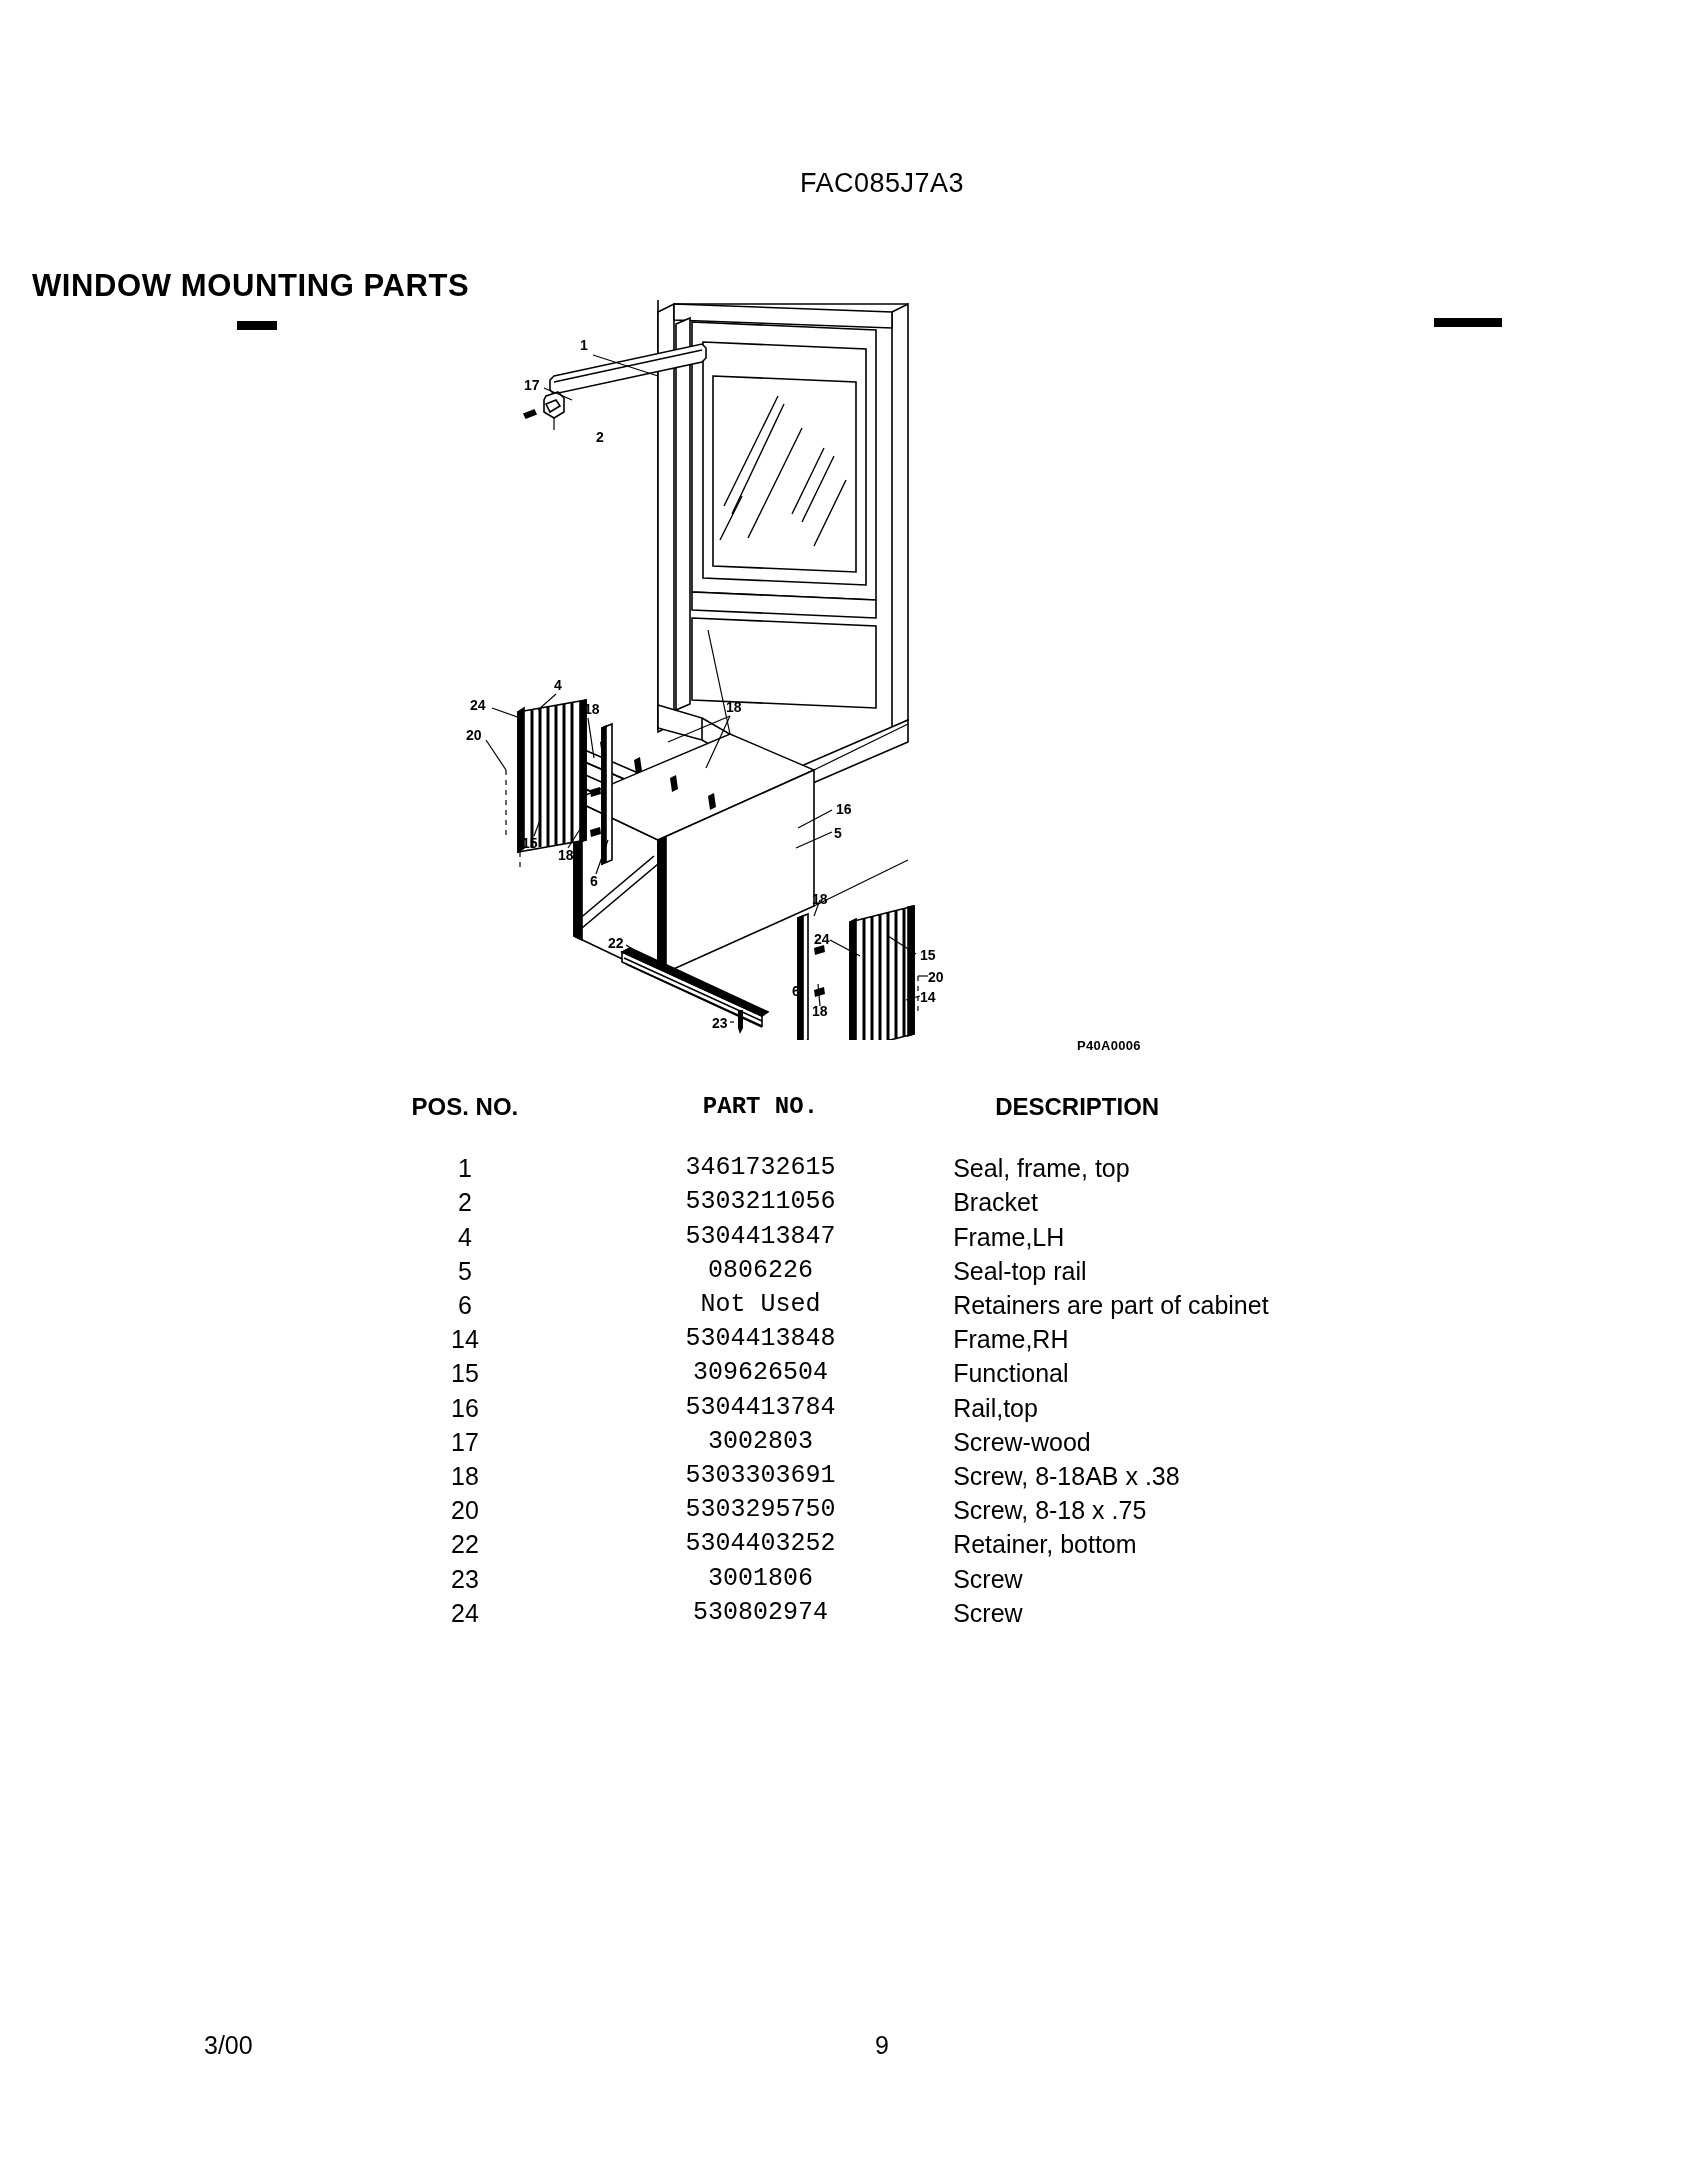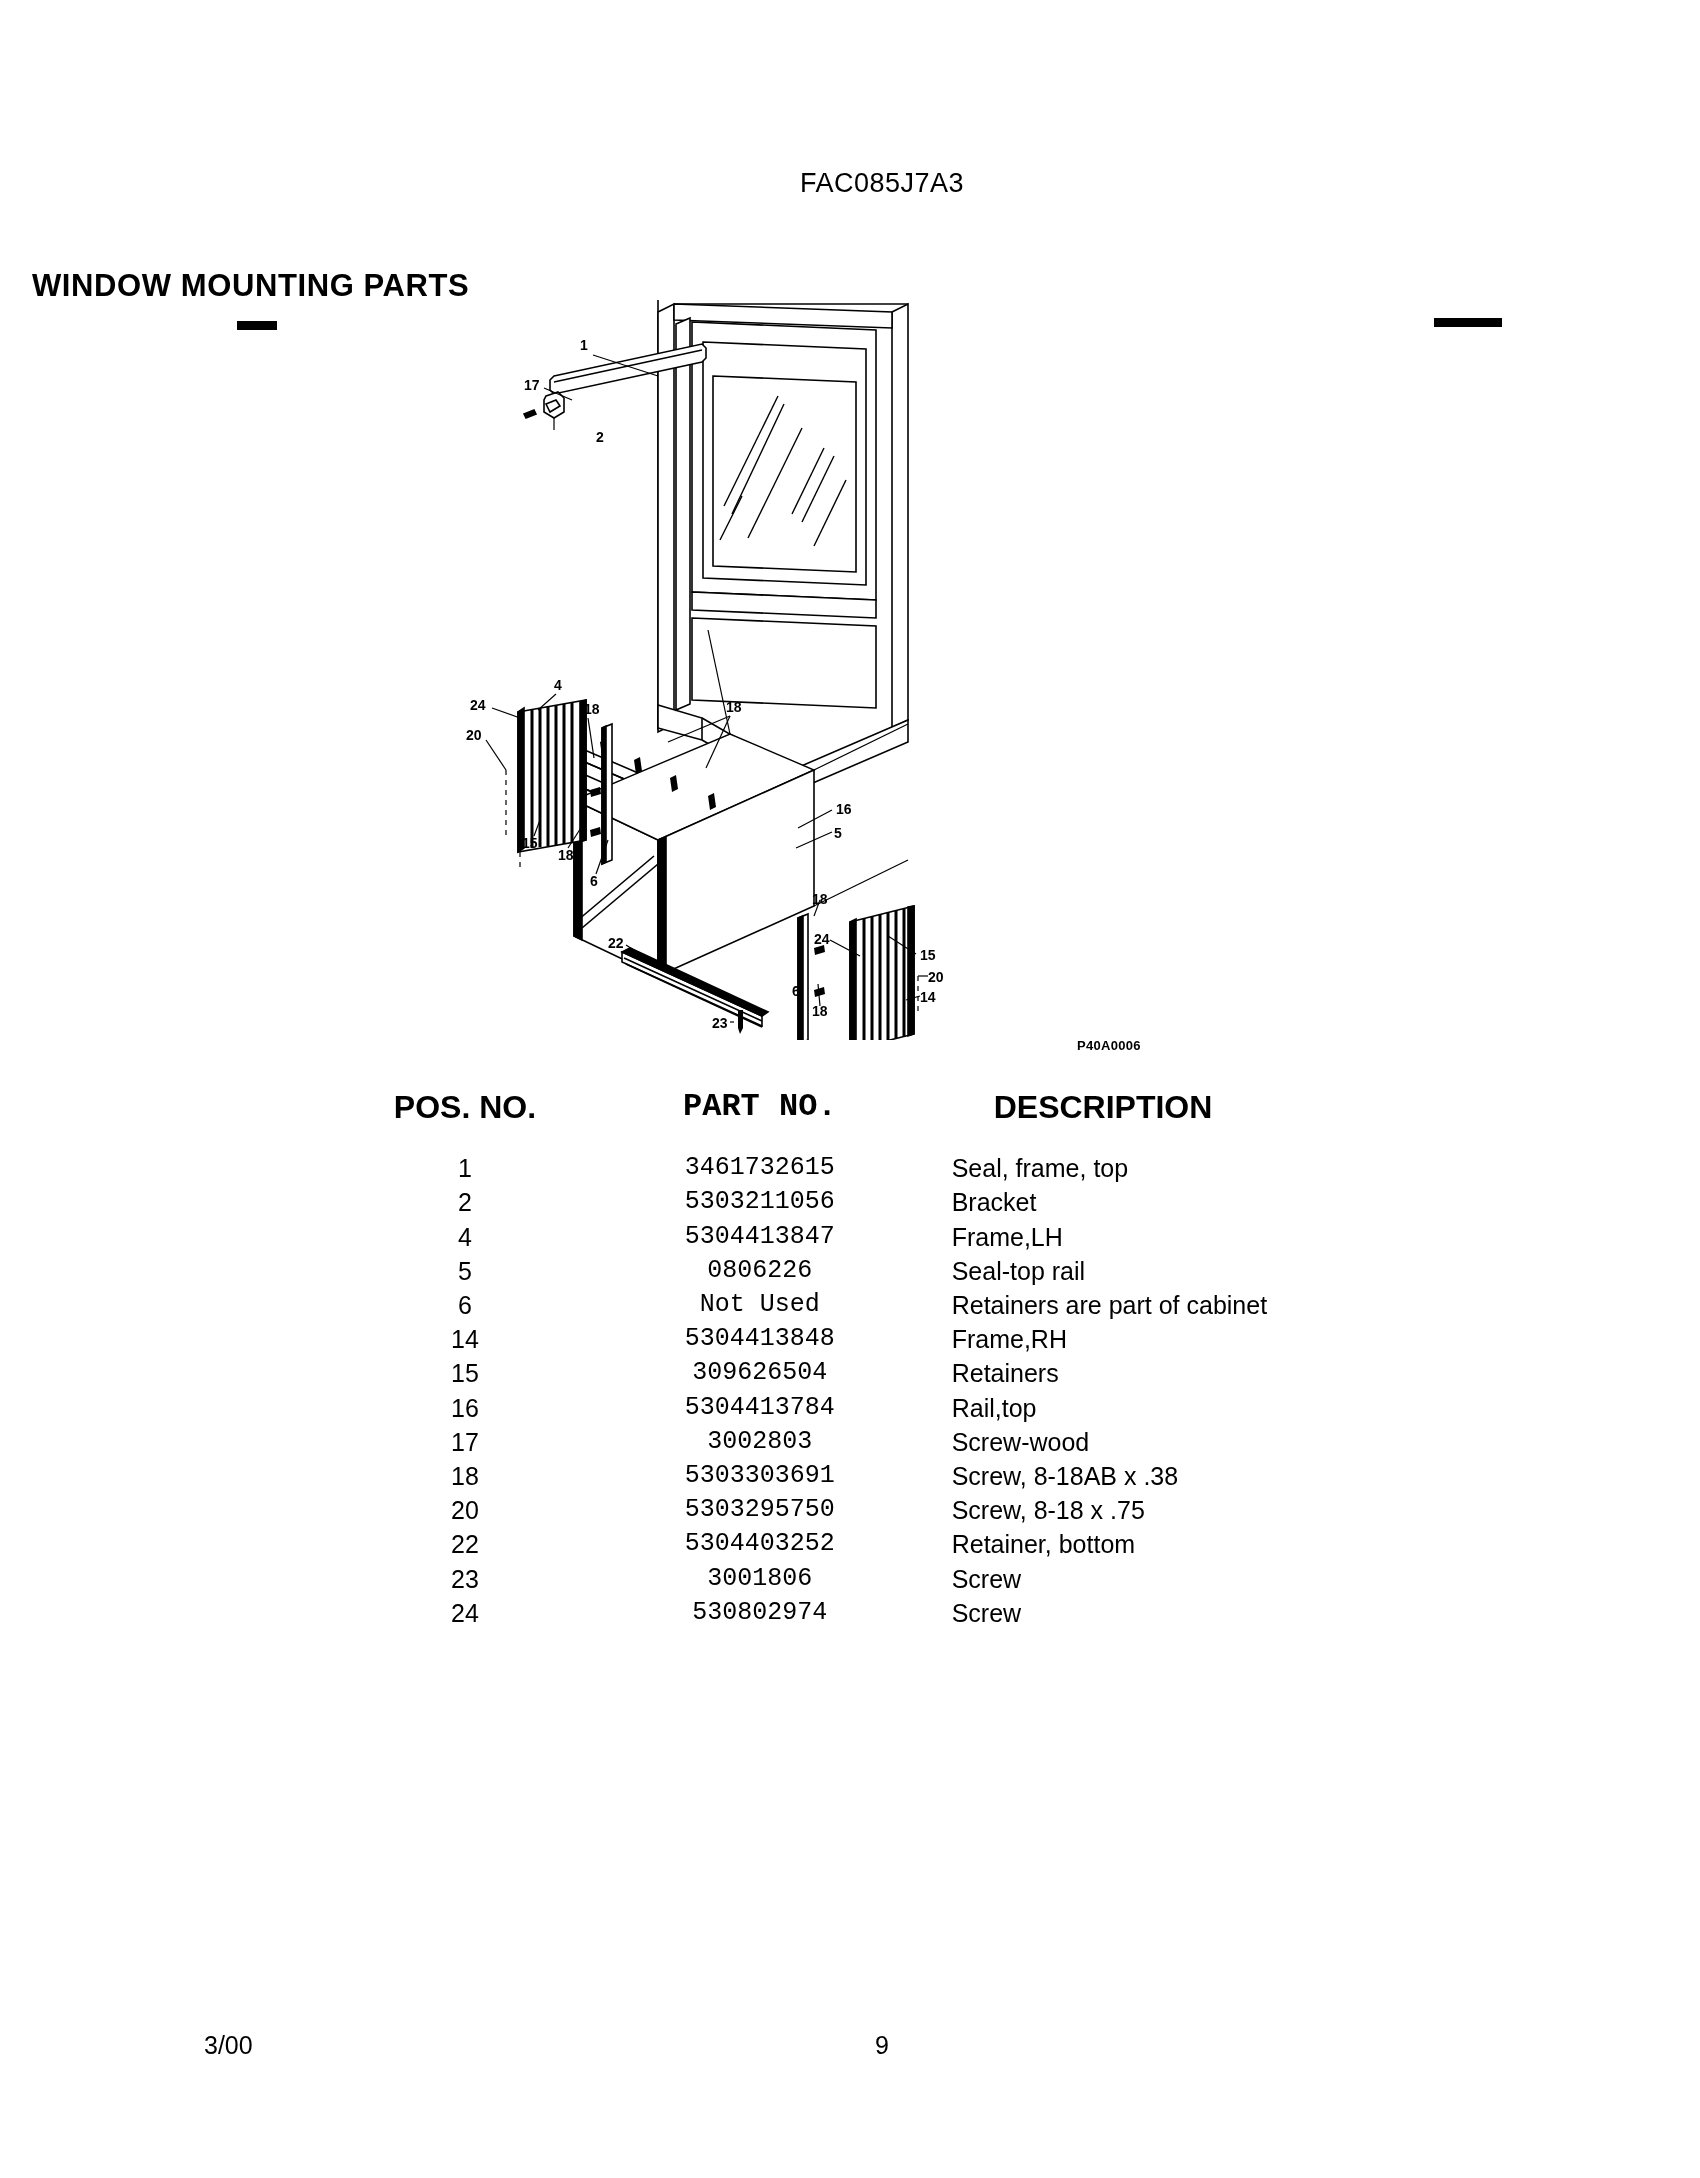--- a/index.html
+++ b/index.html
@@ -86,7 +86,7 @@
   }
   .parts-table th {
     font-weight: bold;
-    font-size: 32px;
+    font-size: 24px;
     padding-bottom: 27px;
   }
   .col-pos  { width: 215px; text-align: center; }

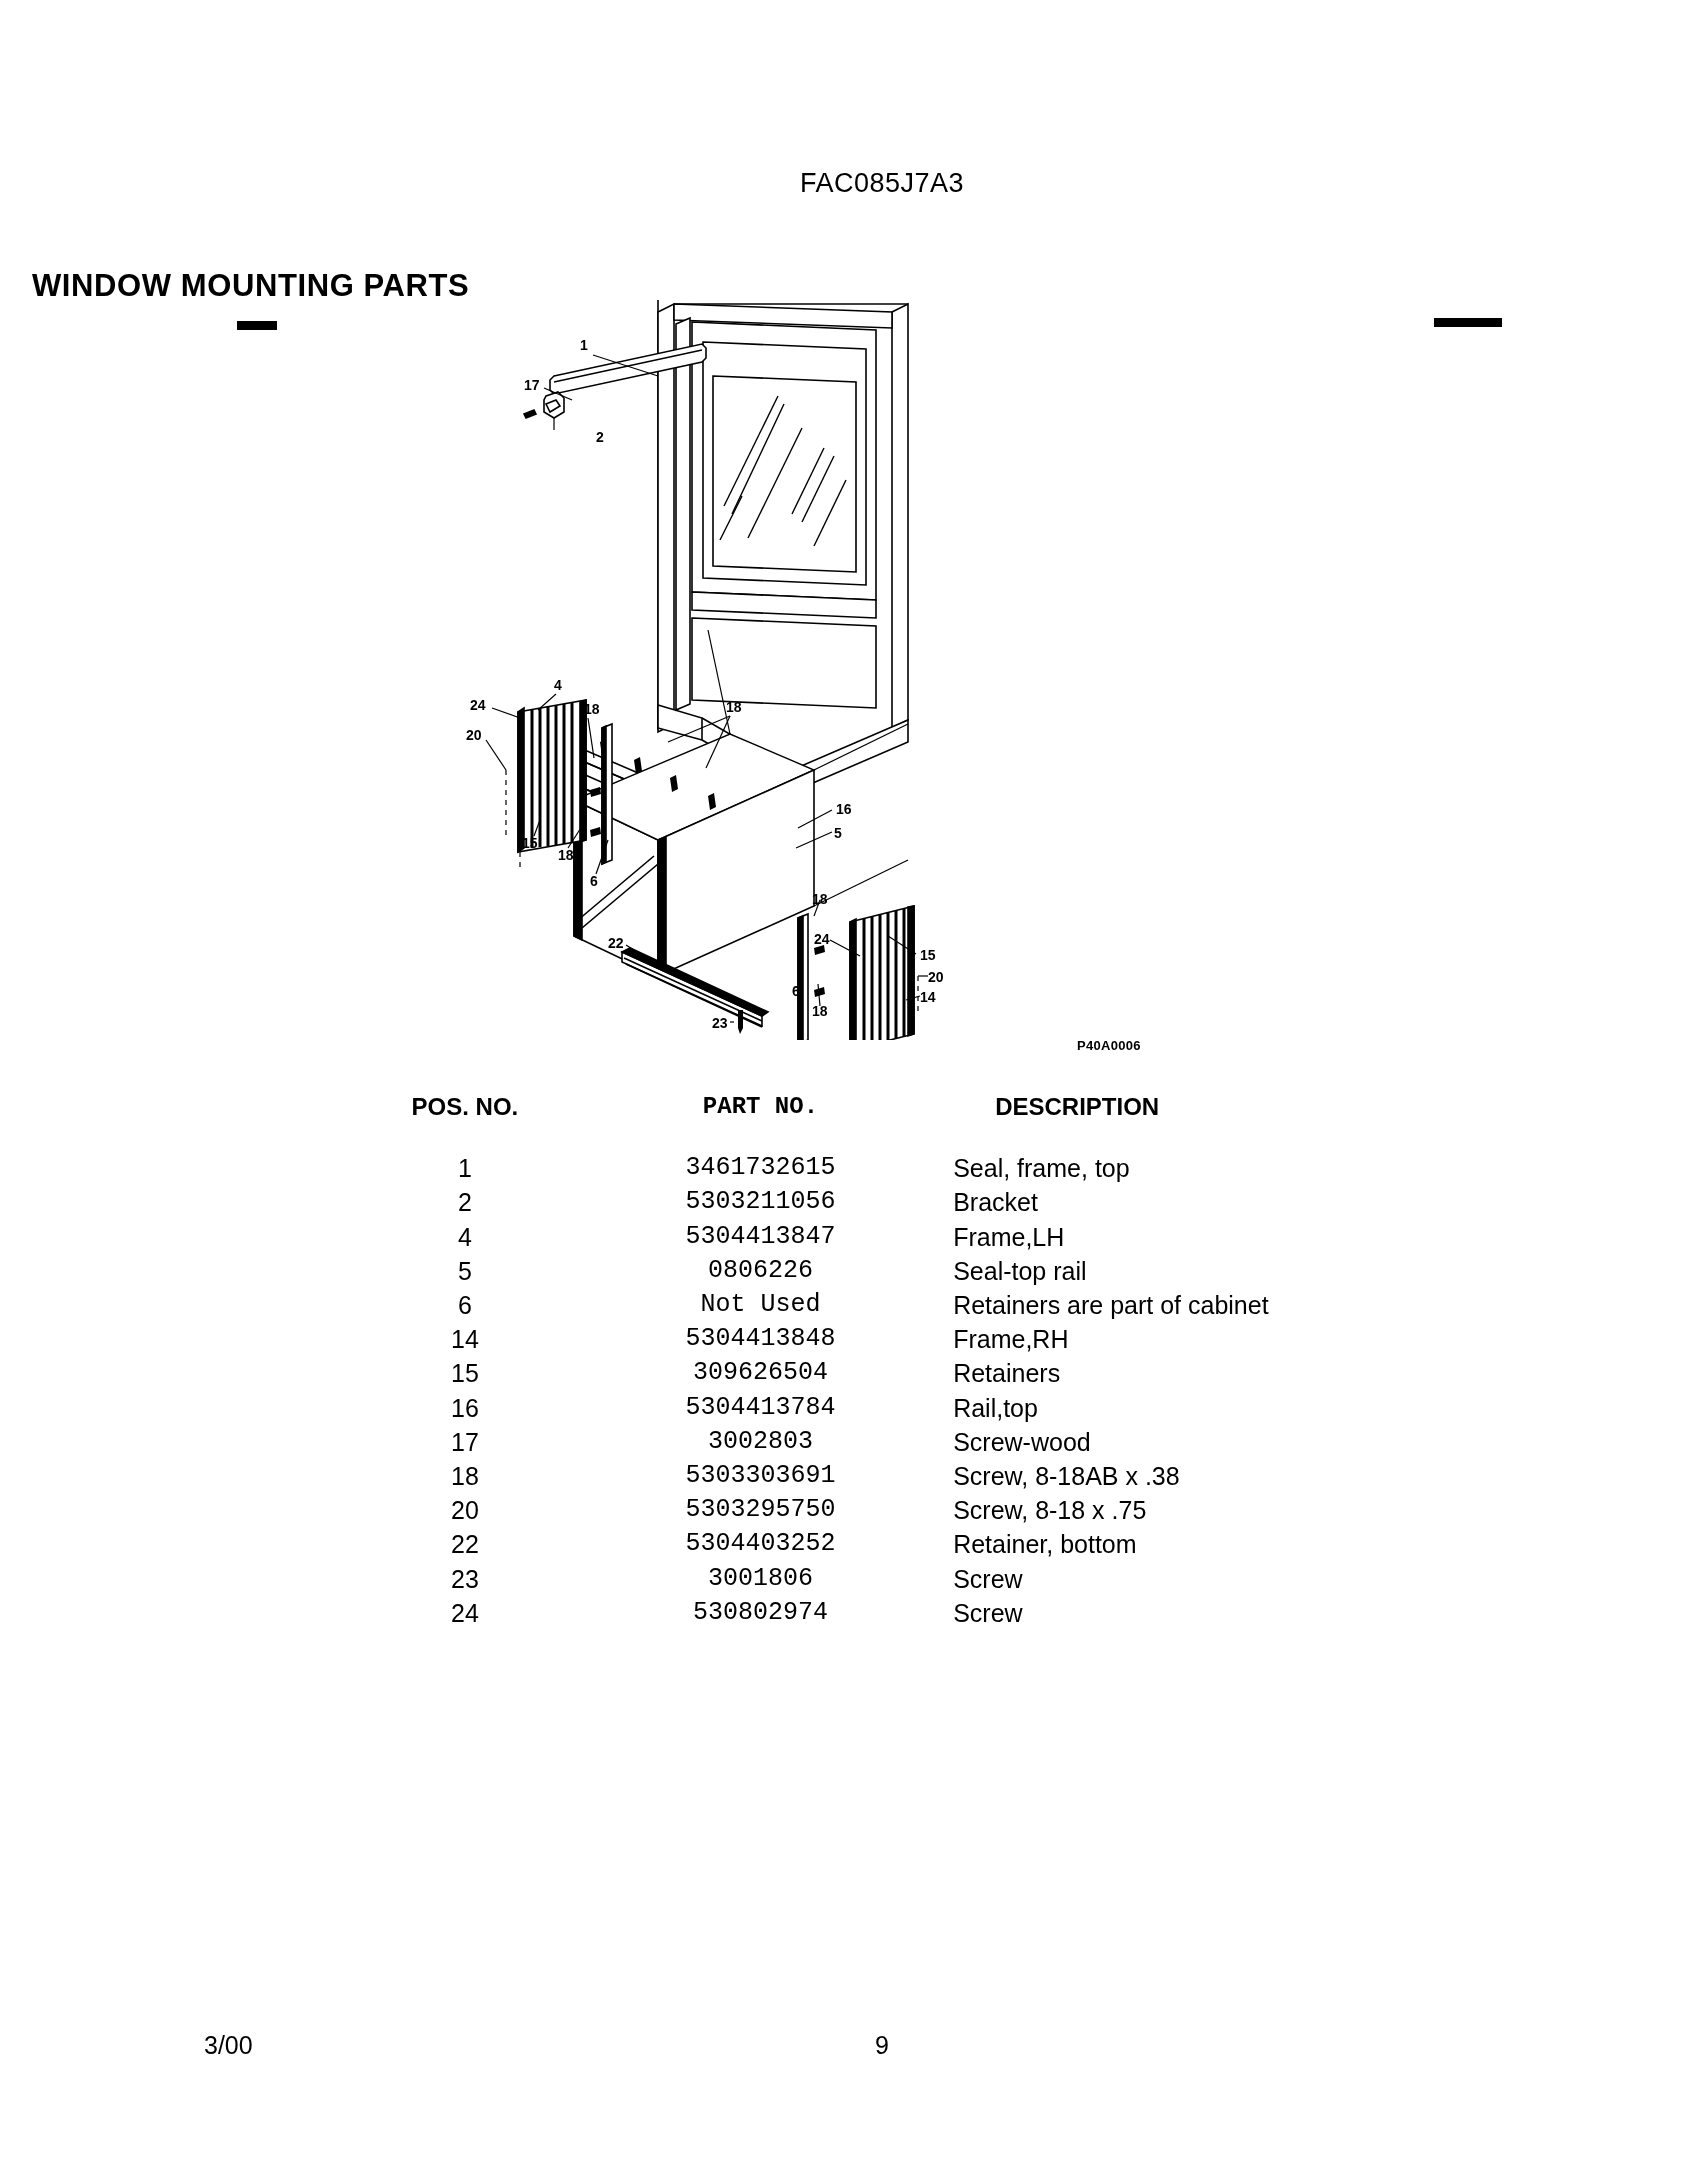--- a/index.html
+++ b/index.html
@@ -357,7 +357,7 @@
       <tr>
         <td class="col-pos">15</td>
         <td class="col-part">309626504</td>
-        <td class="col-desc">Retainers</td>
+        <td class="col-desc">Functional</td>
       </tr>
       <tr>
         <td class="col-pos">16</td>

